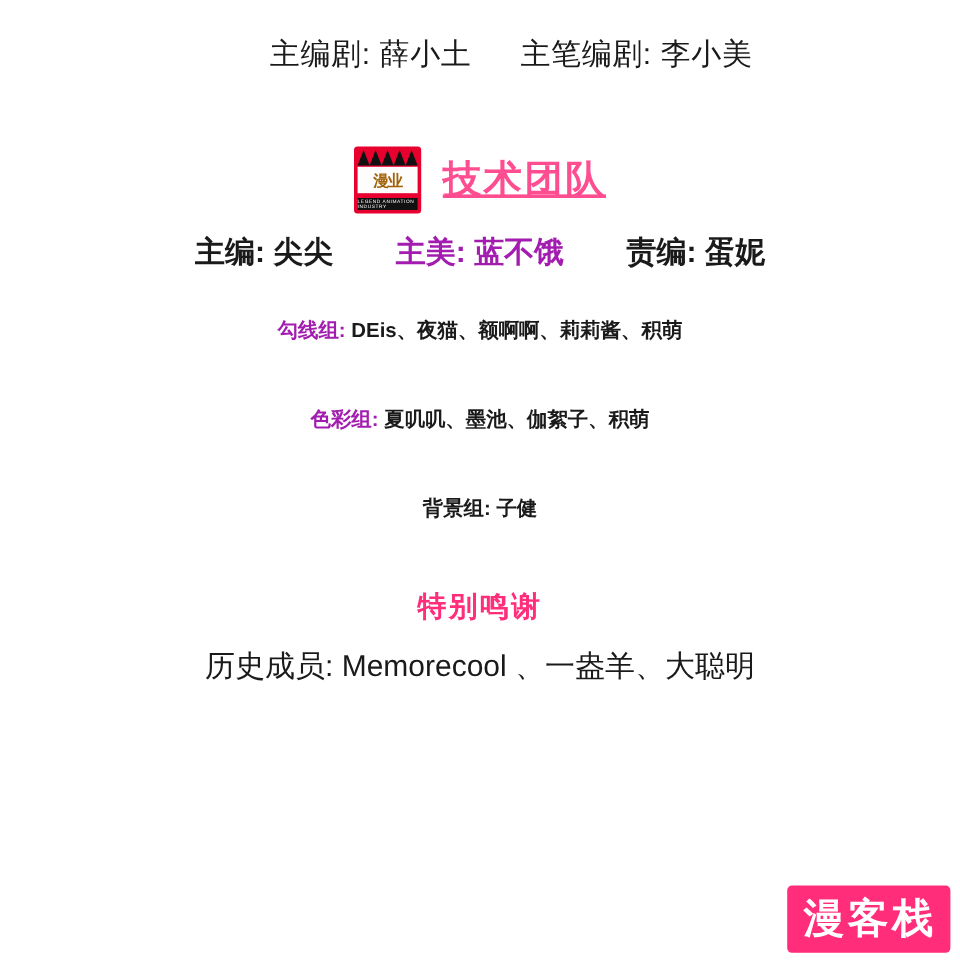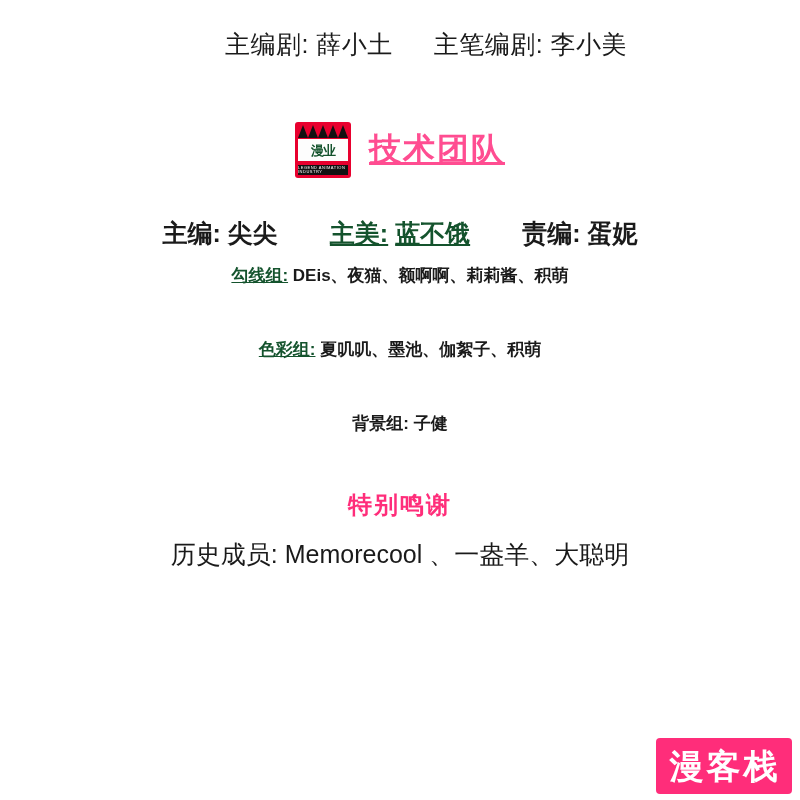--- a/index.html
+++ b/index.html
@@ -87,7 +87,7 @@
   .logo-badge .band-text {
     font-size: 13px;
     font-weight: bold;
-    color: #14532d;
+    color: #a16207;
     letter-spacing: -1px;
     line-height: 1;
   }

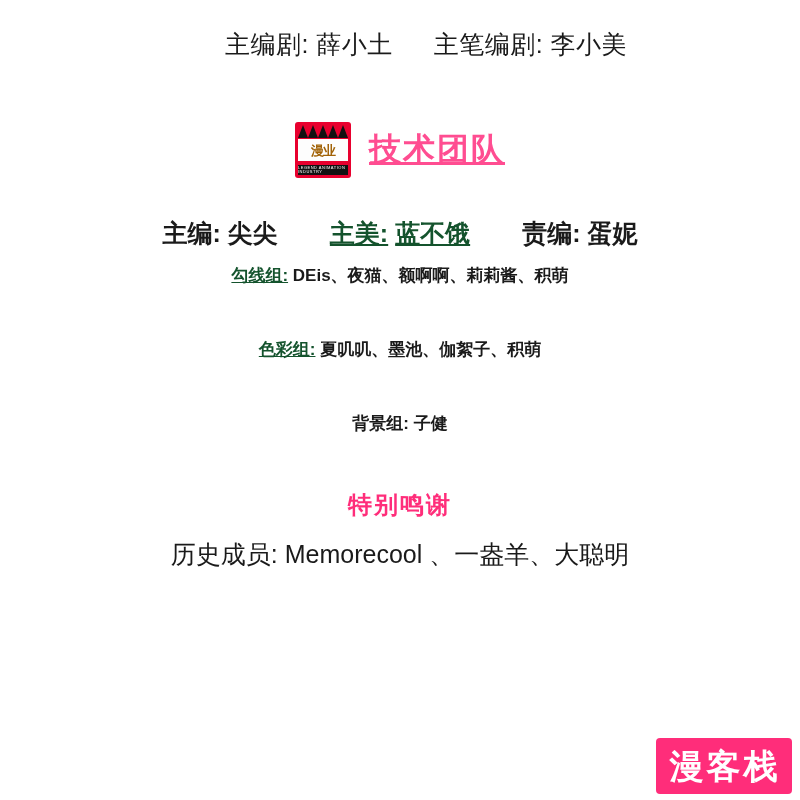--- a/index.html
+++ b/index.html
@@ -127,7 +127,6 @@
   }
   .roles-row .role {
     white-space: nowrap;
-    margin-top: 24px;
   }
   .roles-row .sep {
     display: inline-block;

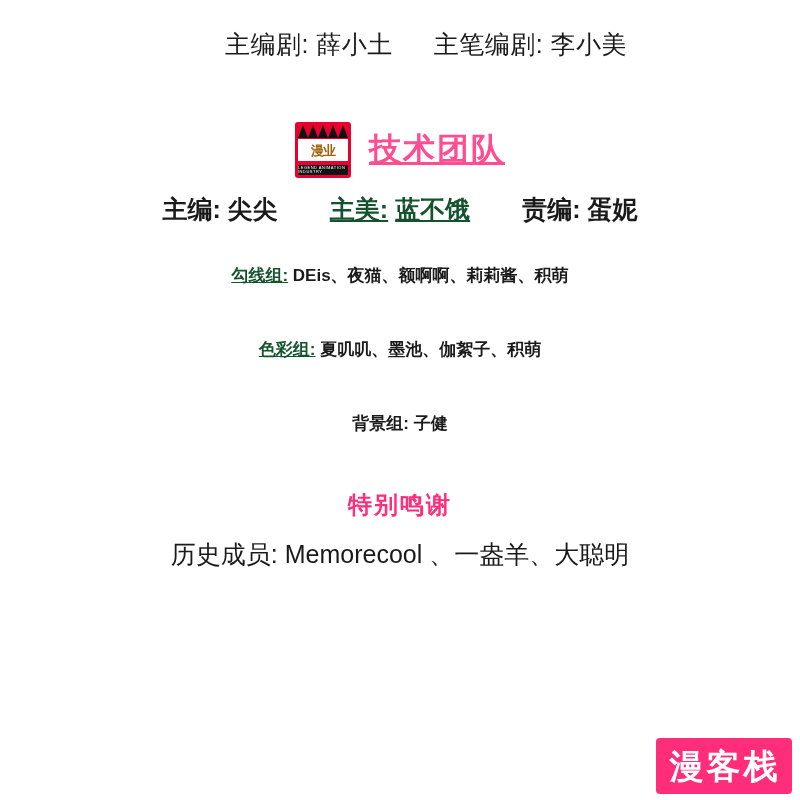--- a/index.html
+++ b/index.html
@@ -133,8 +133,7 @@
     width: 52px;
   }
   .lbl-pink {
-    color: #14532d;
-    text-decoration: underline;
+    color: #a21caf;
   }
   .lbl-dark {
     color: #1a1a1a;

